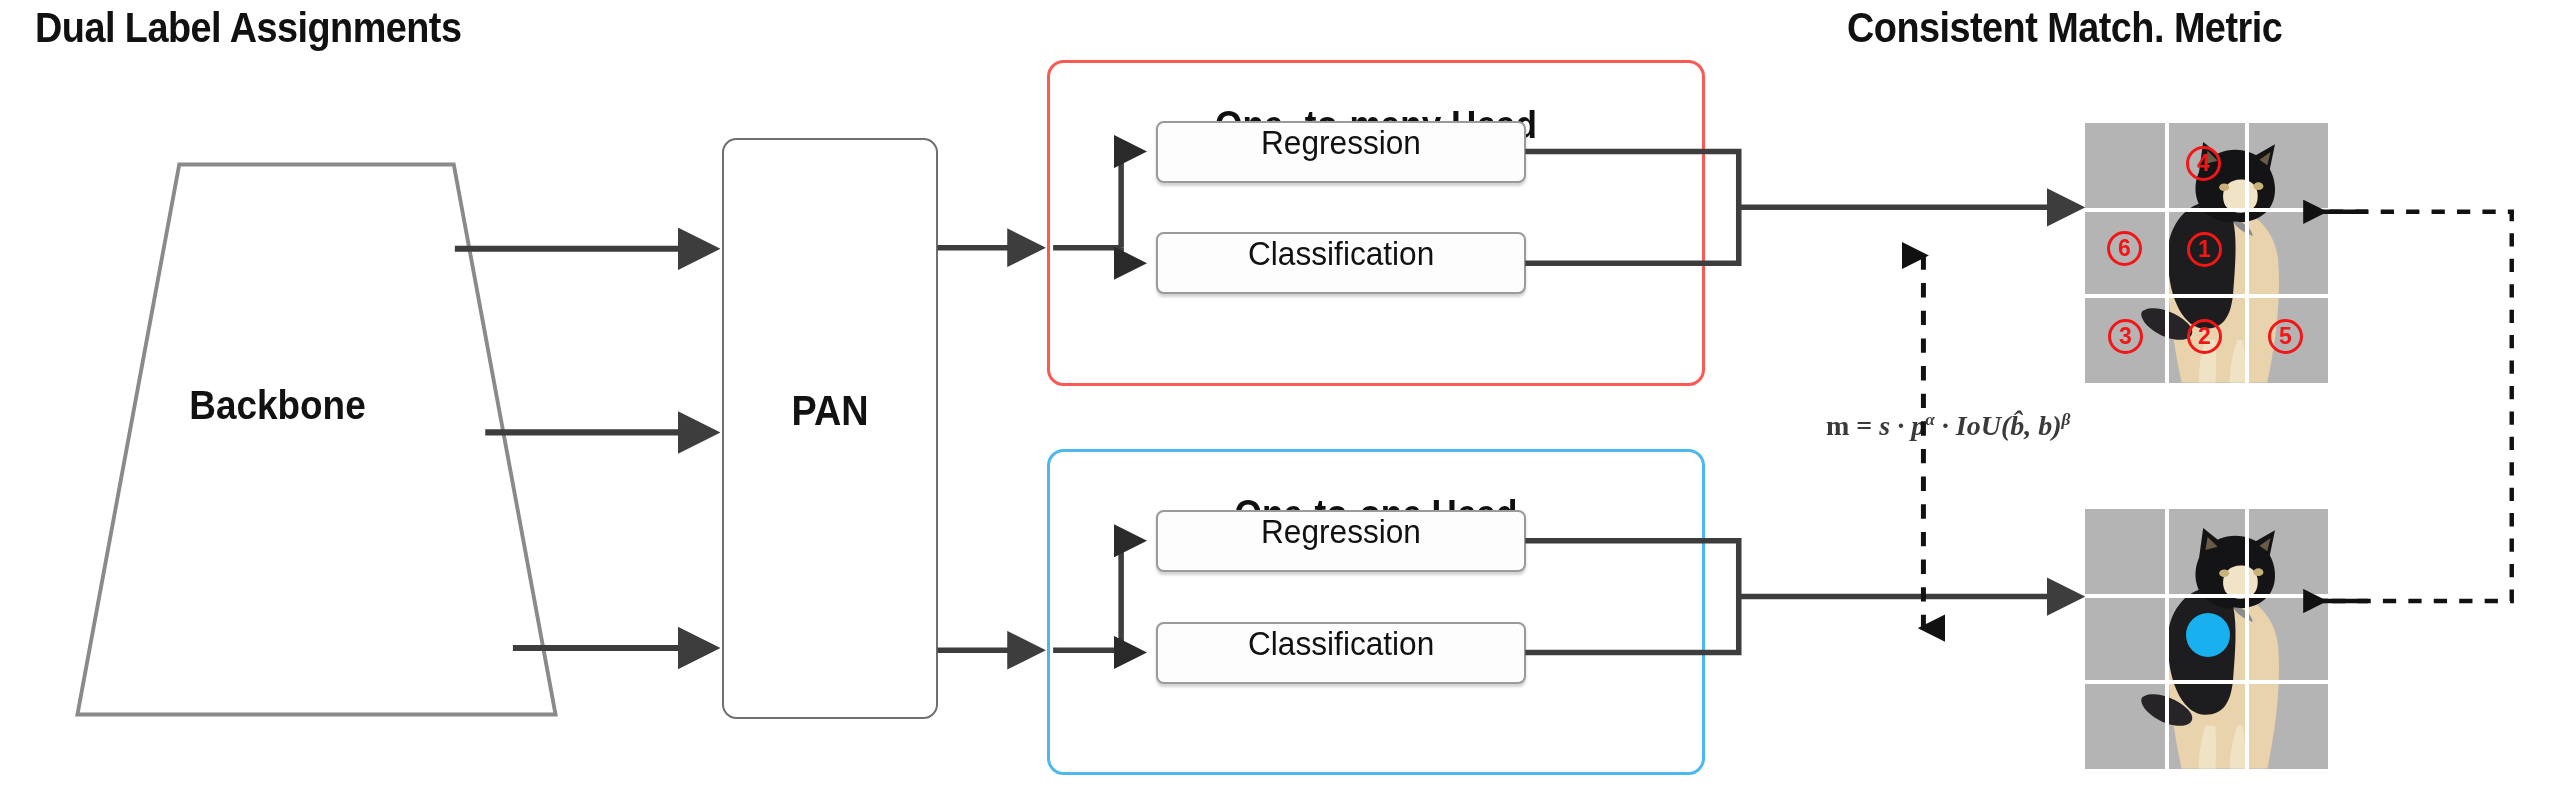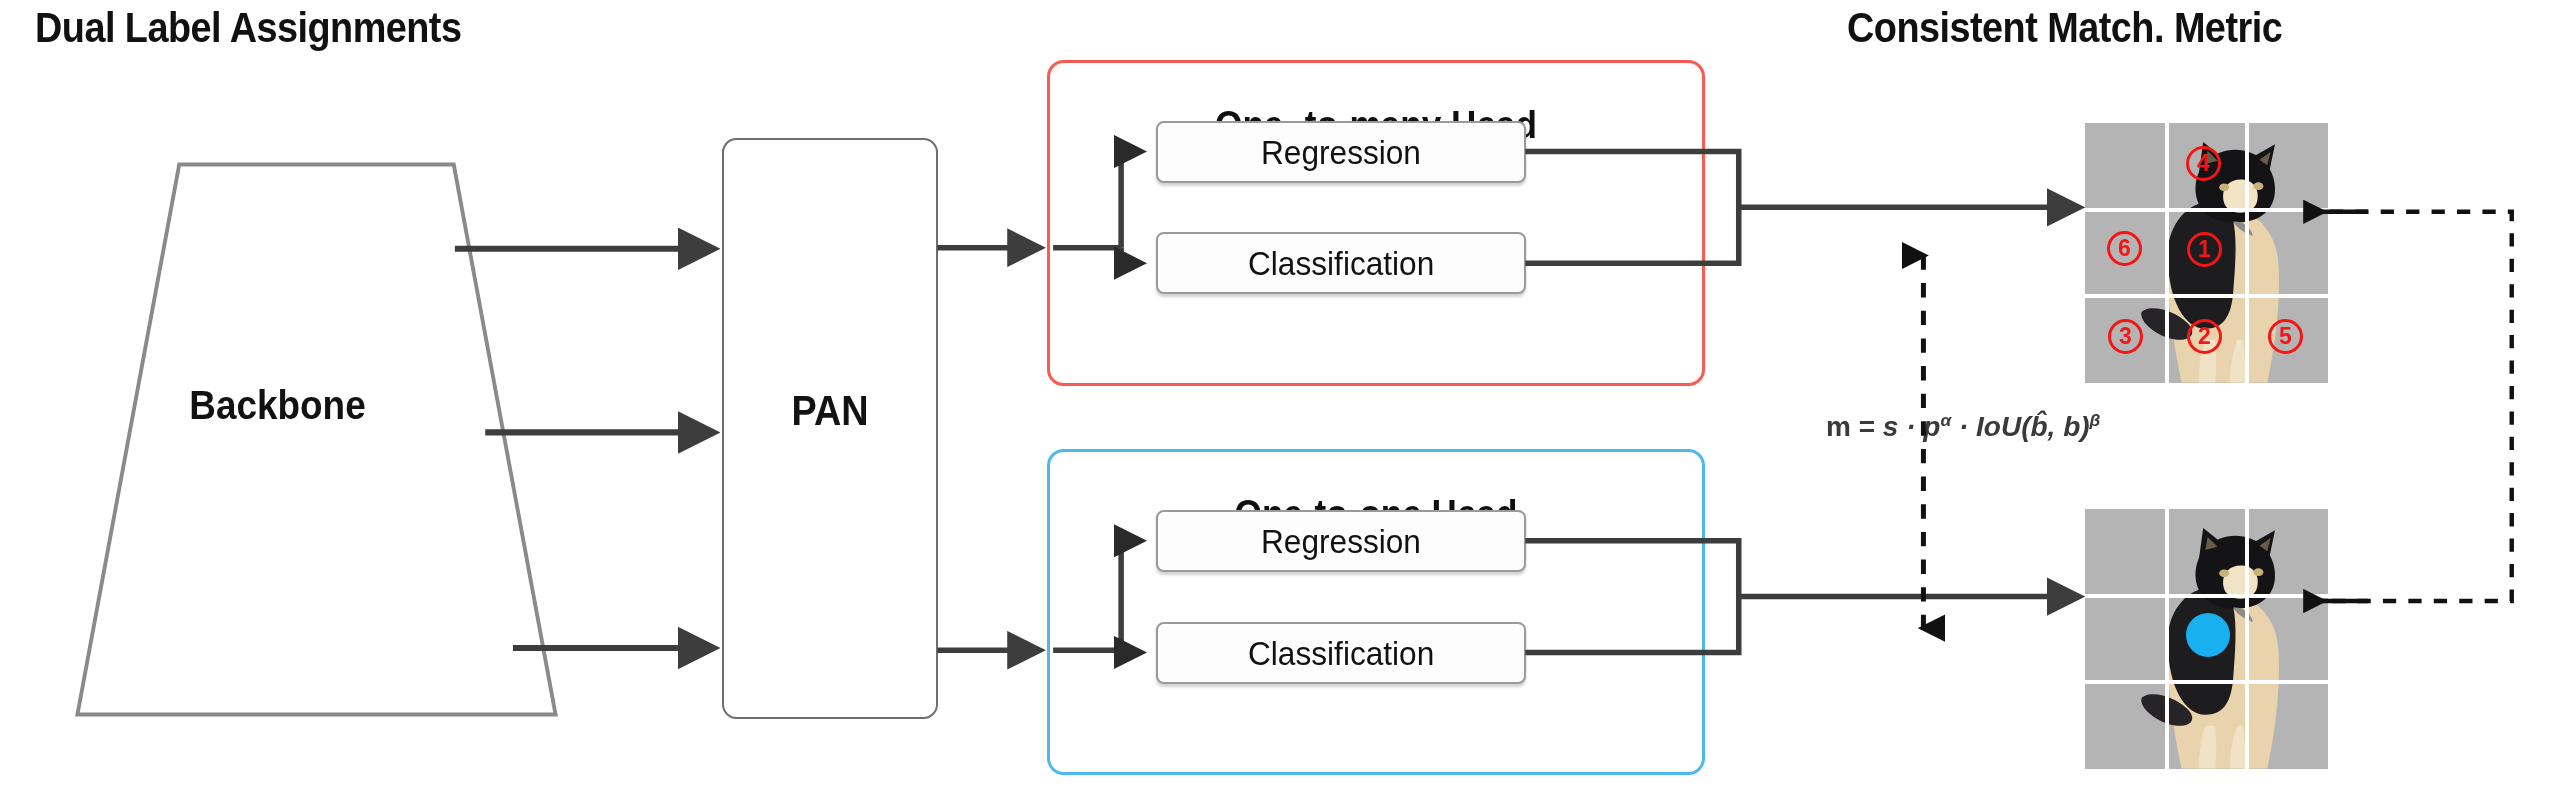--- a/index.html
+++ b/index.html
@@ -69,7 +69,7 @@
     width:370px; height:62px;
     border:2.2px solid #9a9a9a; border-radius:7.7px;
     background:#fdfdfd; box-sizing:border-box;
-    display:flex; align-items:center; justify-content:center;
+    display:flex; justify-content:center;
     font-size:34px; color:#111111;
     box-shadow: 0 2.2px 2.8px rgba(0,0,0,0.18);
   }

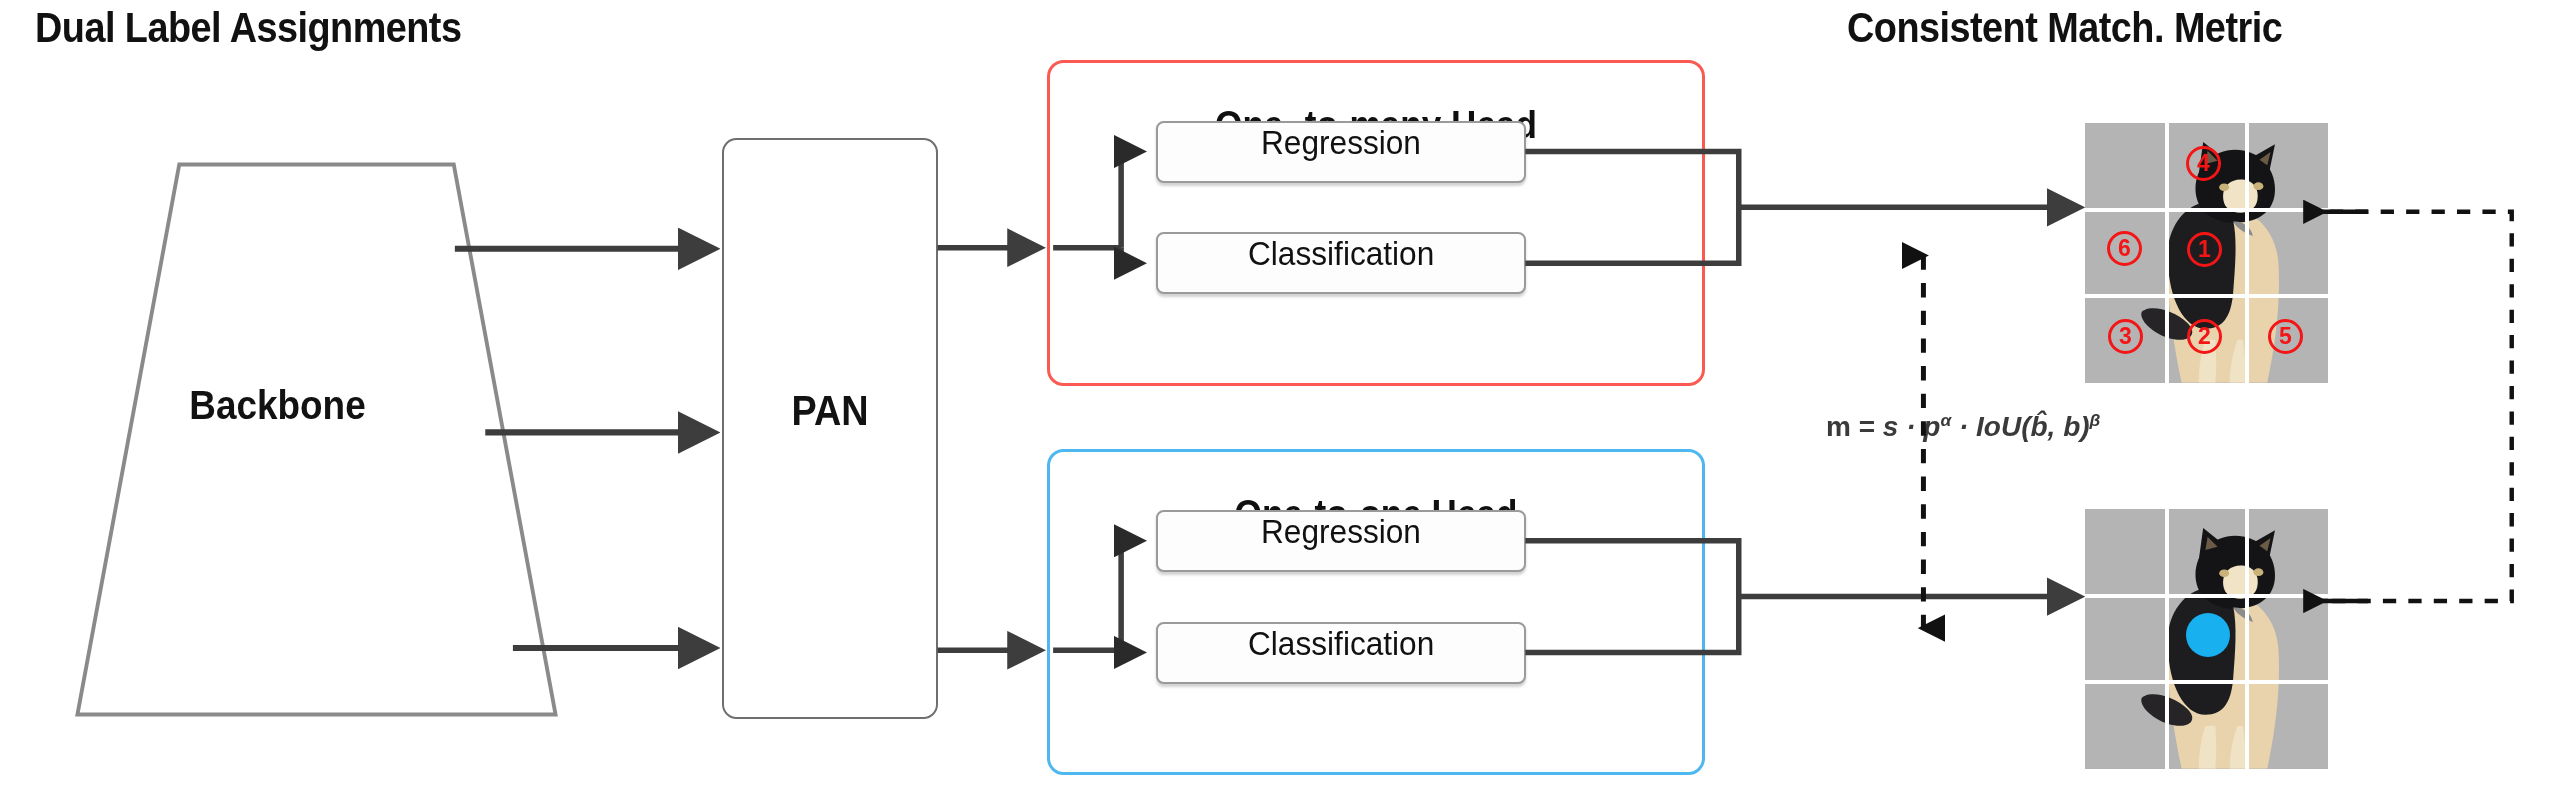--- a/index.html
+++ b/index.html
@@ -109,7 +109,7 @@
   
   #formula {
     position:absolute; left:1814px; top:410px;
-    font-family:Liberation Sans, sans-serif;
+    font-family:Liberation Serif, serif;
     font-size:28px; color:#3a3a3a; white-space:nowrap;
     font-style:italic; font-weight:bold;
   }

